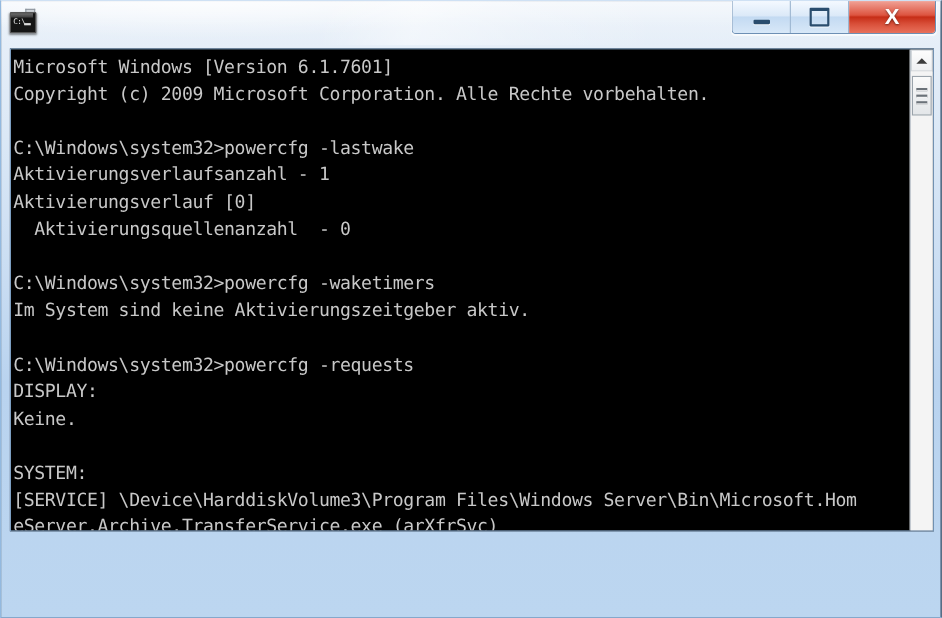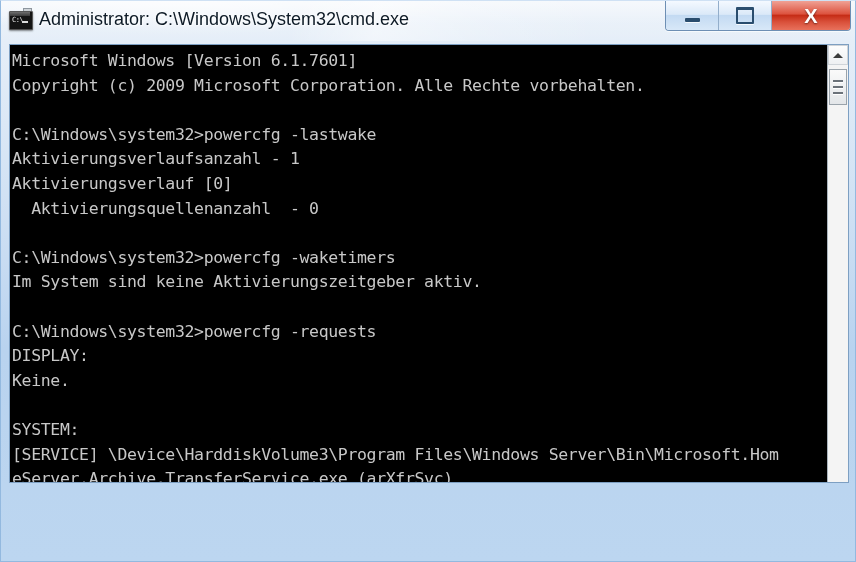--- a/index.html
+++ b/index.html
@@ -303,7 +303,6 @@
       <div class="cur"></div>
     </div>
 
-    <div class="title-text">Administrator: C:\Windows\System32\cmd.exe</div>
 
     <div class="winbtns">
       <div class="winbtn">

